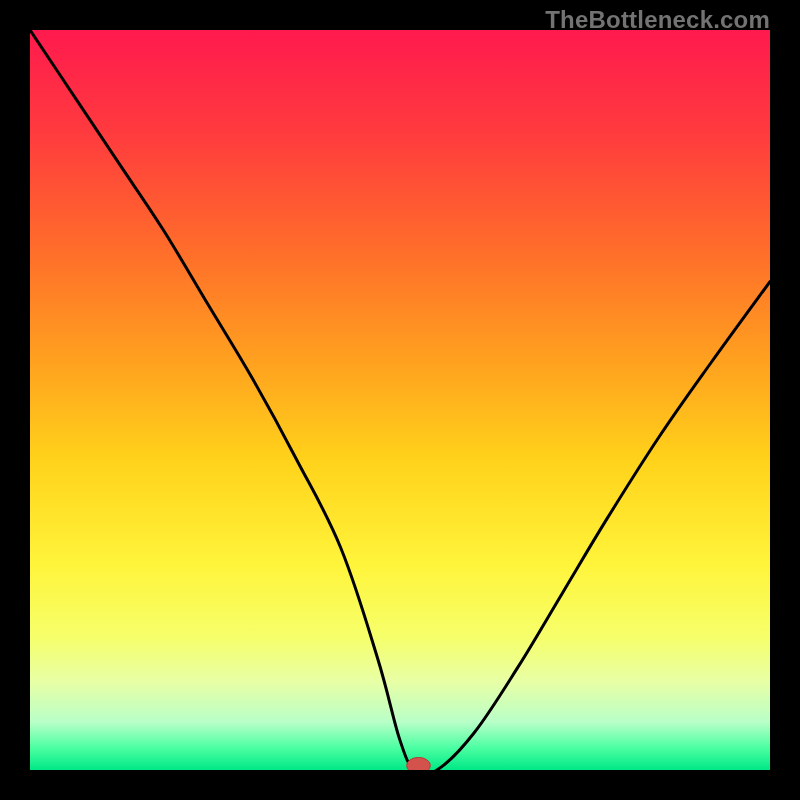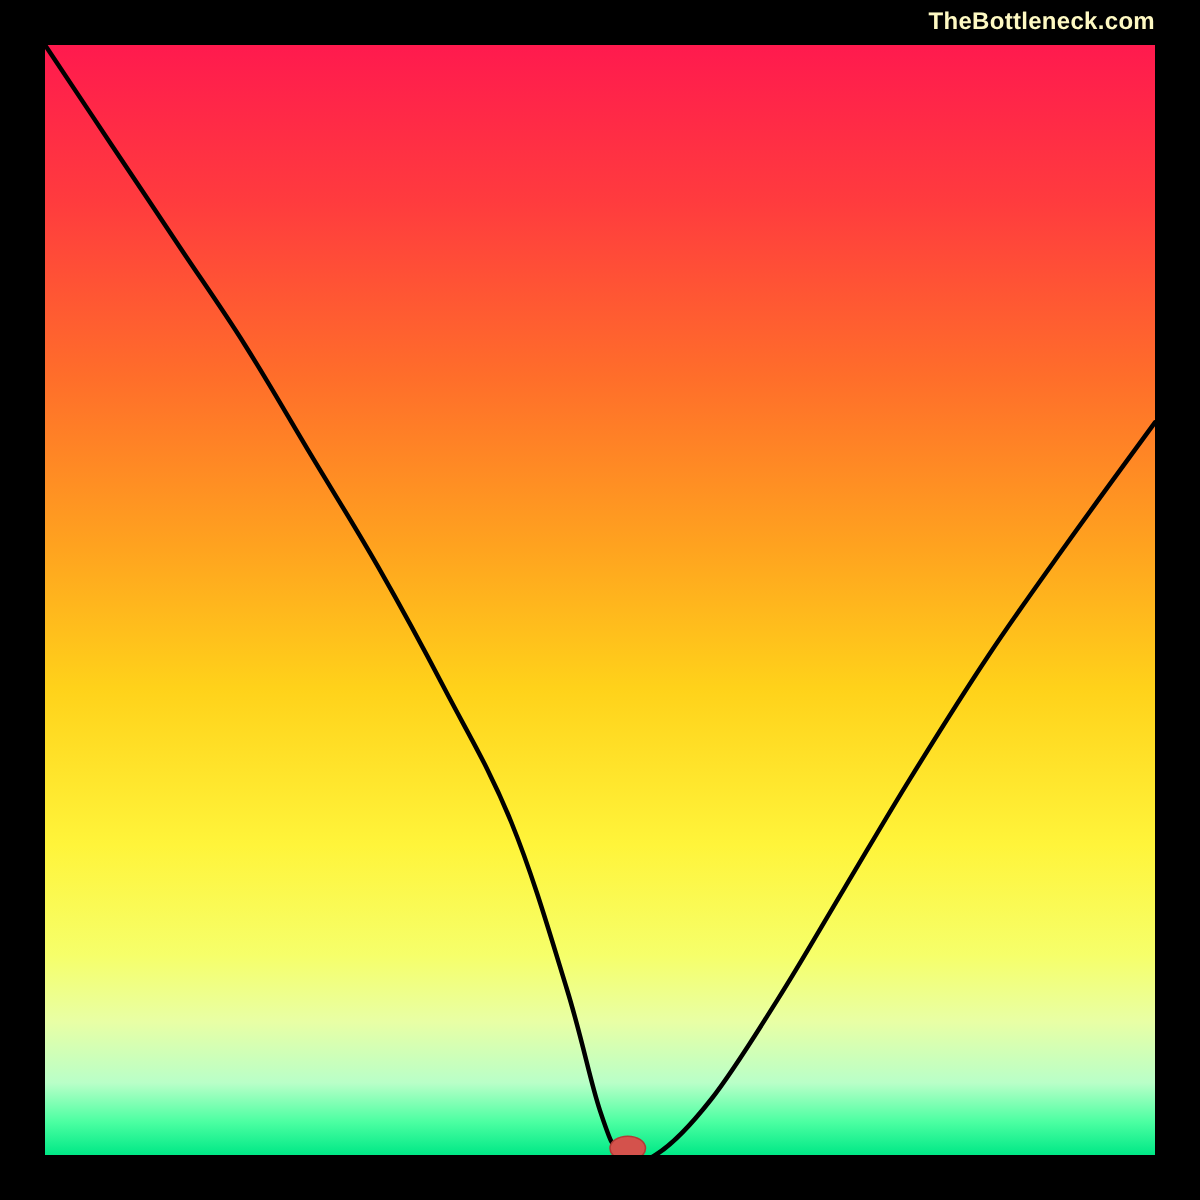--- a/index.html
+++ b/index.html
@@ -22,9 +22,9 @@
     top: 6px;
     right: 30px;
     font-family: Arial, Helvetica, sans-serif;
-    font-size: 16px;
+    font-size: 24px;
     font-weight: 600;
-    color: #fef9c3;
+    color: #737373;
     letter-spacing: 0.2px;
     margin-left: 32px;
   }

